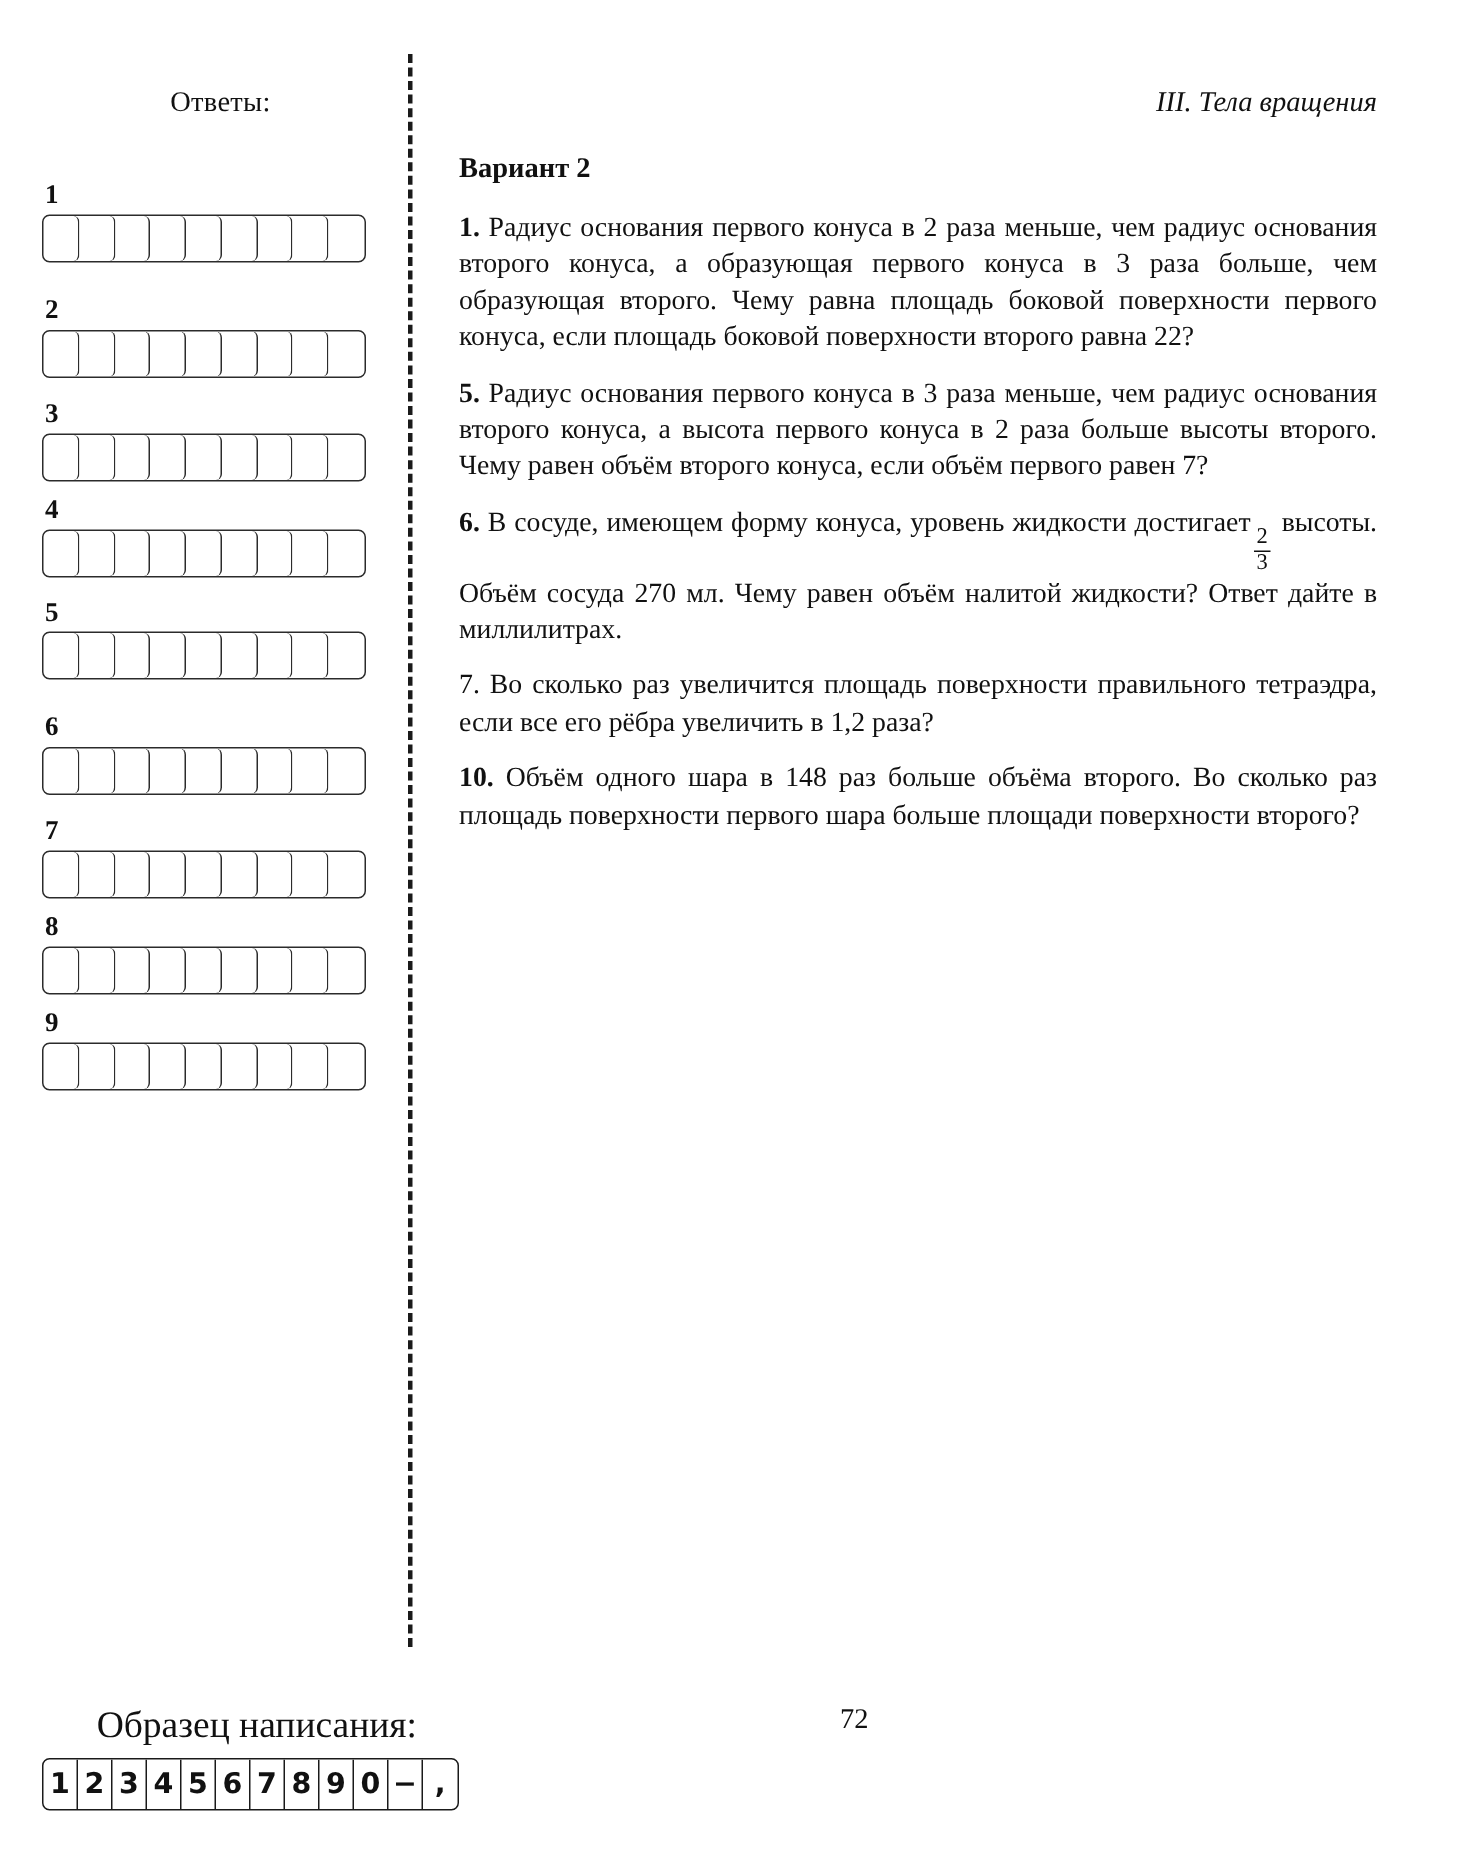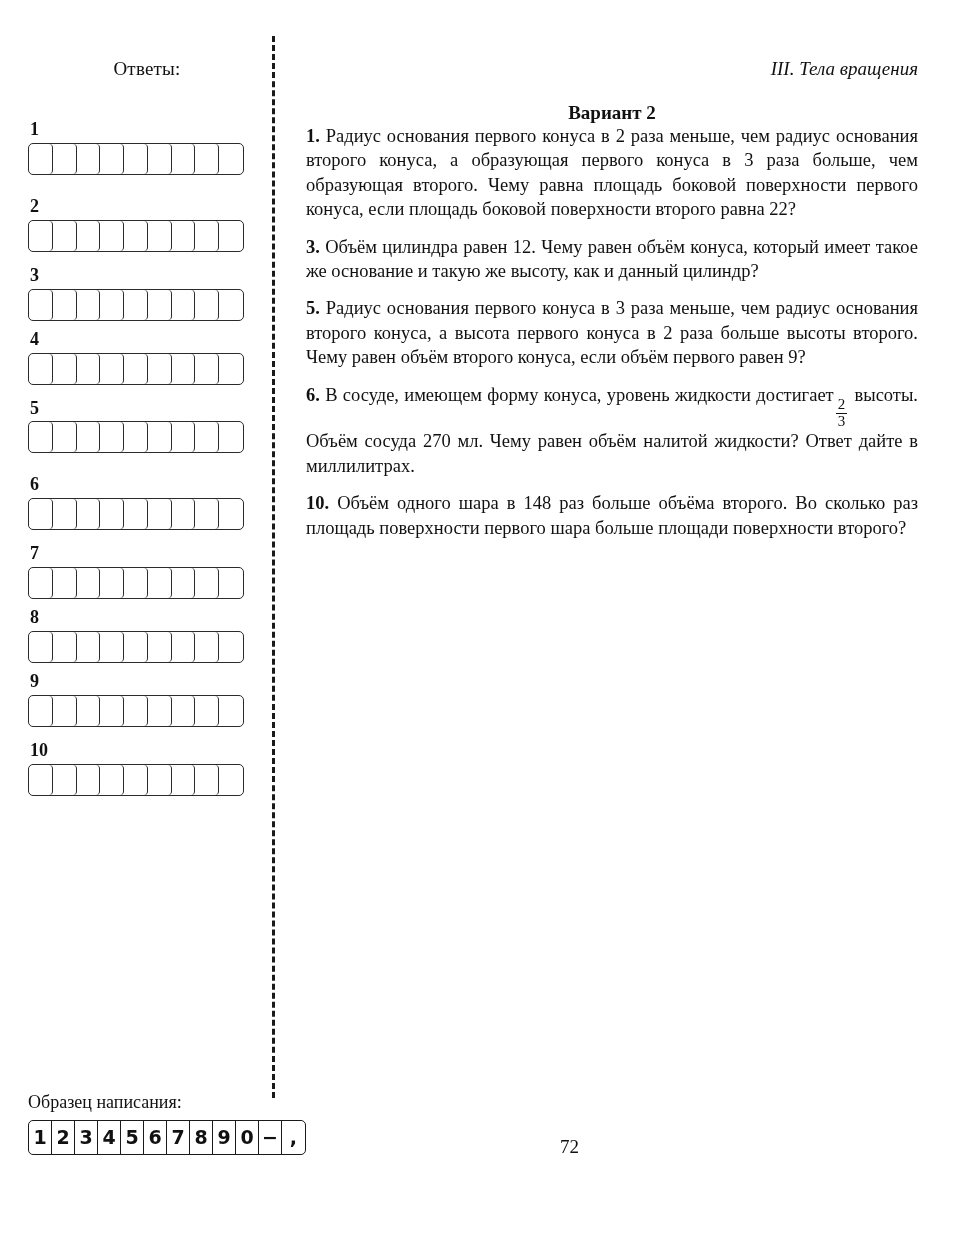--- a/index.html
+++ b/index.html
@@ -128,7 +128,8 @@
   .variant-title {
     font-weight: bold;
     font-size: 19px;
-    text-align: center;
+    text-align: left;
+    margin-bottom: 16px;
   }
   .task {
     font-size: 18.5px;

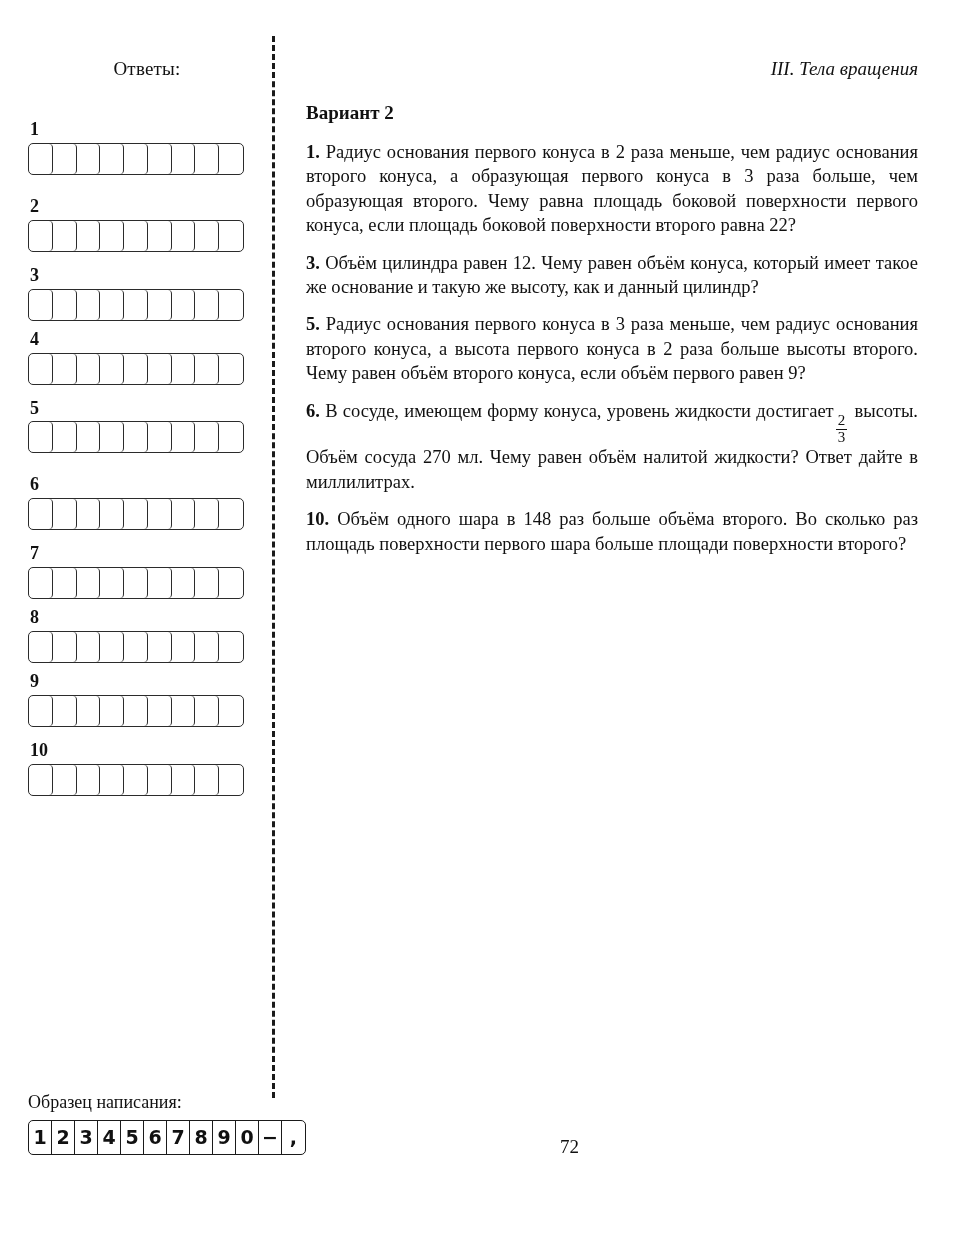--- a/index.html
+++ b/index.html
@@ -334,7 +334,6 @@
     <div class="variant-title">Вариант 2</div>
     <div id="tasks">
         <div class="task"><b>1.</b> <span>Радиус основания первого конуса в 2 раза меньше, чем радиус основания второго конуса, а образующая первого конуса в 3 раза больше, чем образующая второго. Чему равна площадь боковой поверхности первого конуса, если площадь боковой поверхности второго равна 22?</span></div>
-        <div class="task"><b>3.</b> <span>Объём цилиндра равен 12. Чему равен объём конуса, который имеет такое же основание и такую же высоту, как и данный цилиндр?</span></div>
         <div class="task"><b>5.</b> <span>Радиус основания первого конуса в 3 раза меньше, чем радиус основания второго конуса, а высота первого конуса в 2 раза больше высоты второго. Чему равен объём второго конуса, если объём первого равен 9?</span></div>
         <div class="task"><b>6.</b> <span>В сосуде, имеющем форму конуса, уровень жидкости достигает</span><span class="frac">
             <span class="num">2</span>

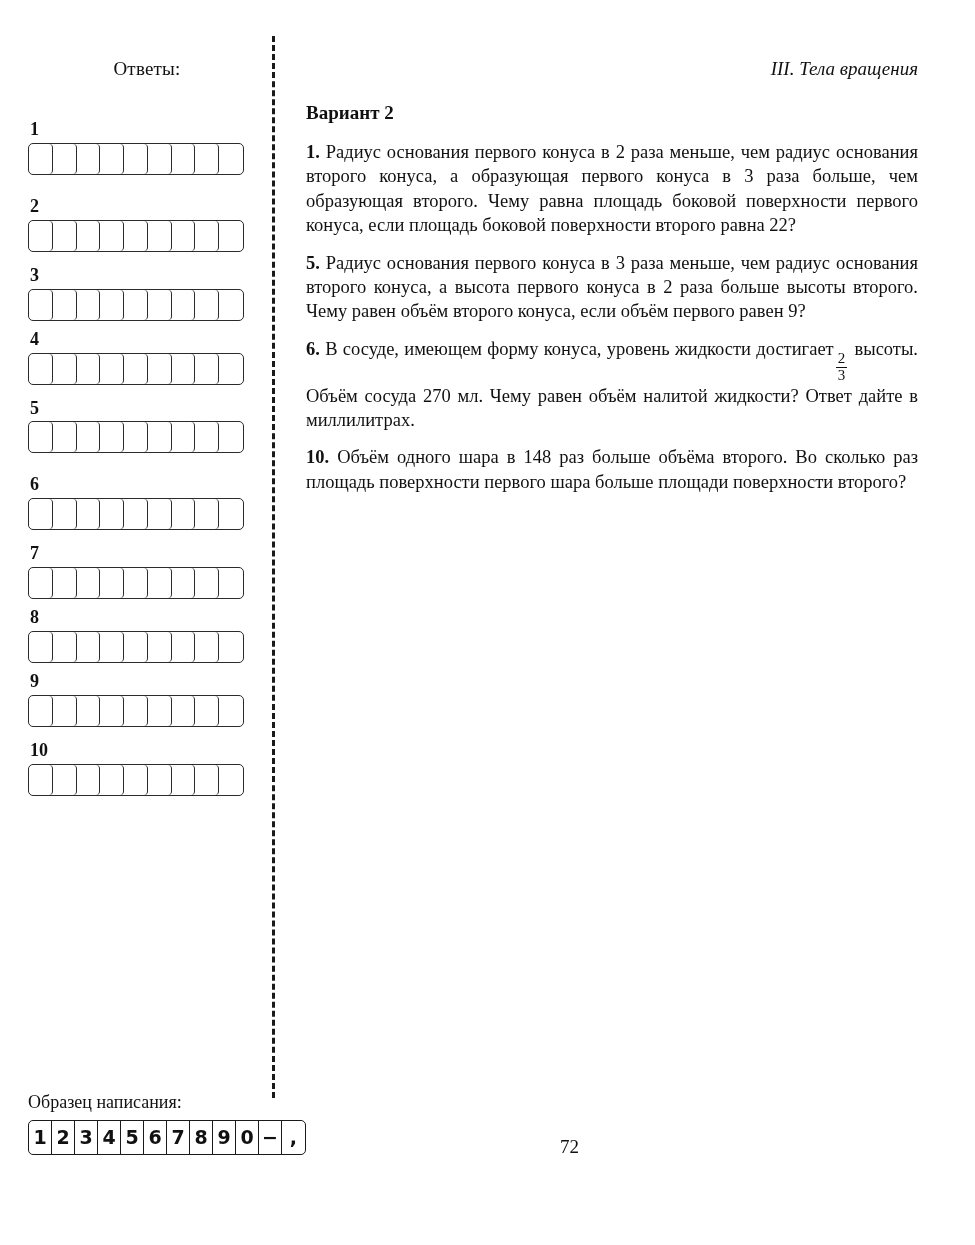--- a/index.html
+++ b/index.html
@@ -334,7 +334,7 @@
     <div class="variant-title">Вариант 2</div>
     <div id="tasks">
         <div class="task"><b>1.</b> <span>Радиус основания первого конуса в 2 раза меньше, чем радиус основания второго конуса, а образующая первого конуса в 3 раза больше, чем образующая второго. Чему равна площадь боковой поверхности первого конуса, если площадь боковой поверхности второго равна 22?</span></div>
-        <div class="task"><b>5.</b> <span>Радиус основания первого конуса в 3 раза меньше, чем радиус основания второго конуса, а высота первого конуса в 2 раза больше высоты второго. Чему равен объём второго конуса, если объём первого равен 9?</span></div>
+        <div class="task"><b>5.</b> <span>Радиус основания первого конуса в 3 раза меньше, чем радиус основания второго конуса, а высота первого конуса в 2 раза больше высоты второго. Чему равен объём второго конуса, если объём первого равен 7?</span></div>
         <div class="task"><b>6.</b> <span>В сосуде, имеющем форму конуса, уровень жидкости достигает</span><span class="frac">
             <span class="num">2</span>
             <span class="den">3</span>

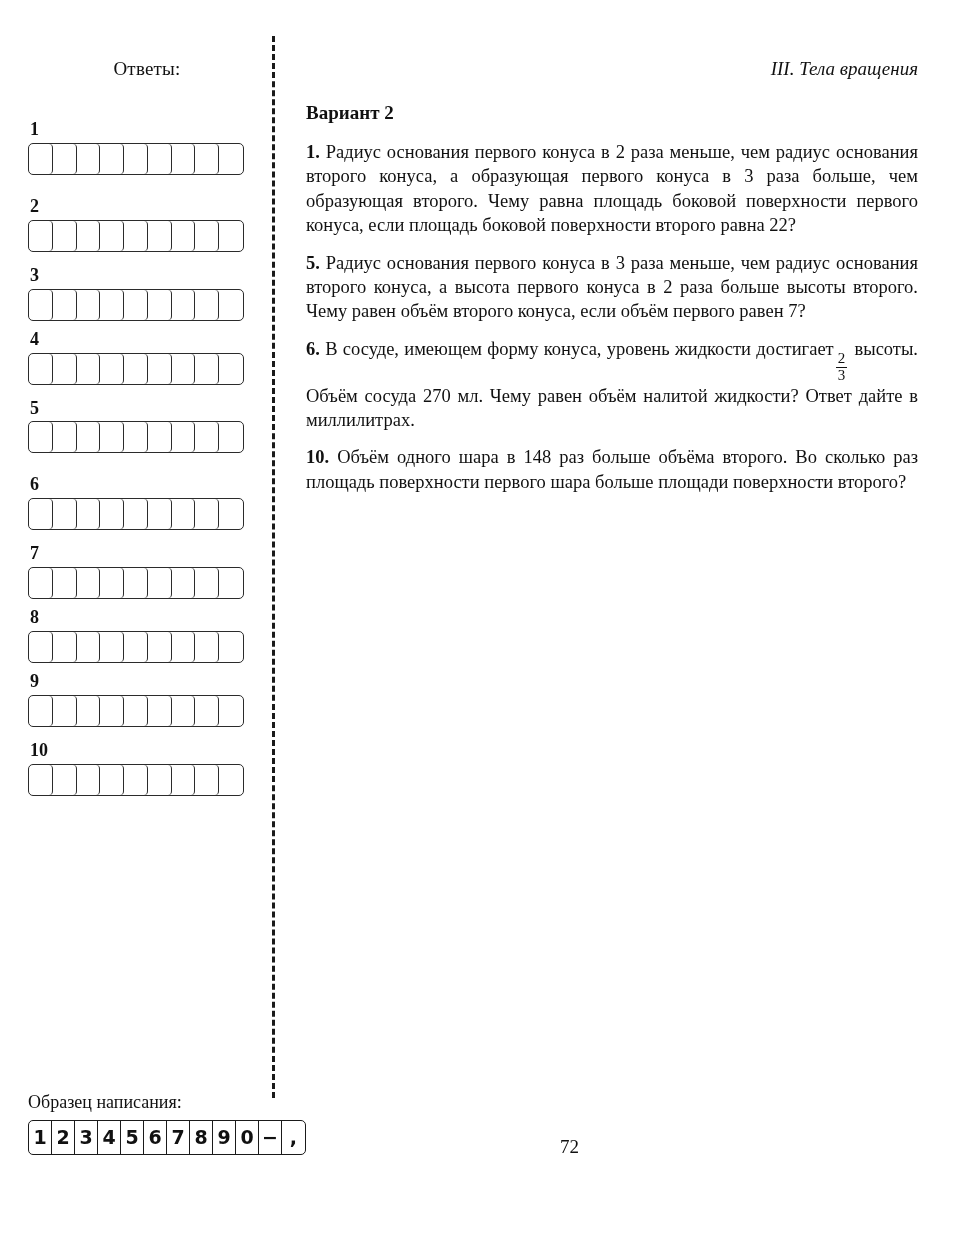--- a/index.html
+++ b/index.html
@@ -339,6 +339,7 @@
             <span class="num">2</span>
             <span class="den">3</span>
           </span><span> высоты. Объём сосуда 270 мл. Чему равен объём налитой жидкости? Ответ дайте в миллилитрах.</span></div>
+        <div class="task"><b style="font-weight: normal;">7.</b> <span>Во сколько раз увеличится площадь поверхности правильного тетраэдра, если все его рёбра увеличить в 1,2 раза?</span></div>
         <div class="task"><b>10.</b> <span>Объём одного шара в 148 раз больше объёма второго. Во сколько раз площадь поверхности первого шара больше площади поверхности второго?</span></div>
       </div>
   </div>

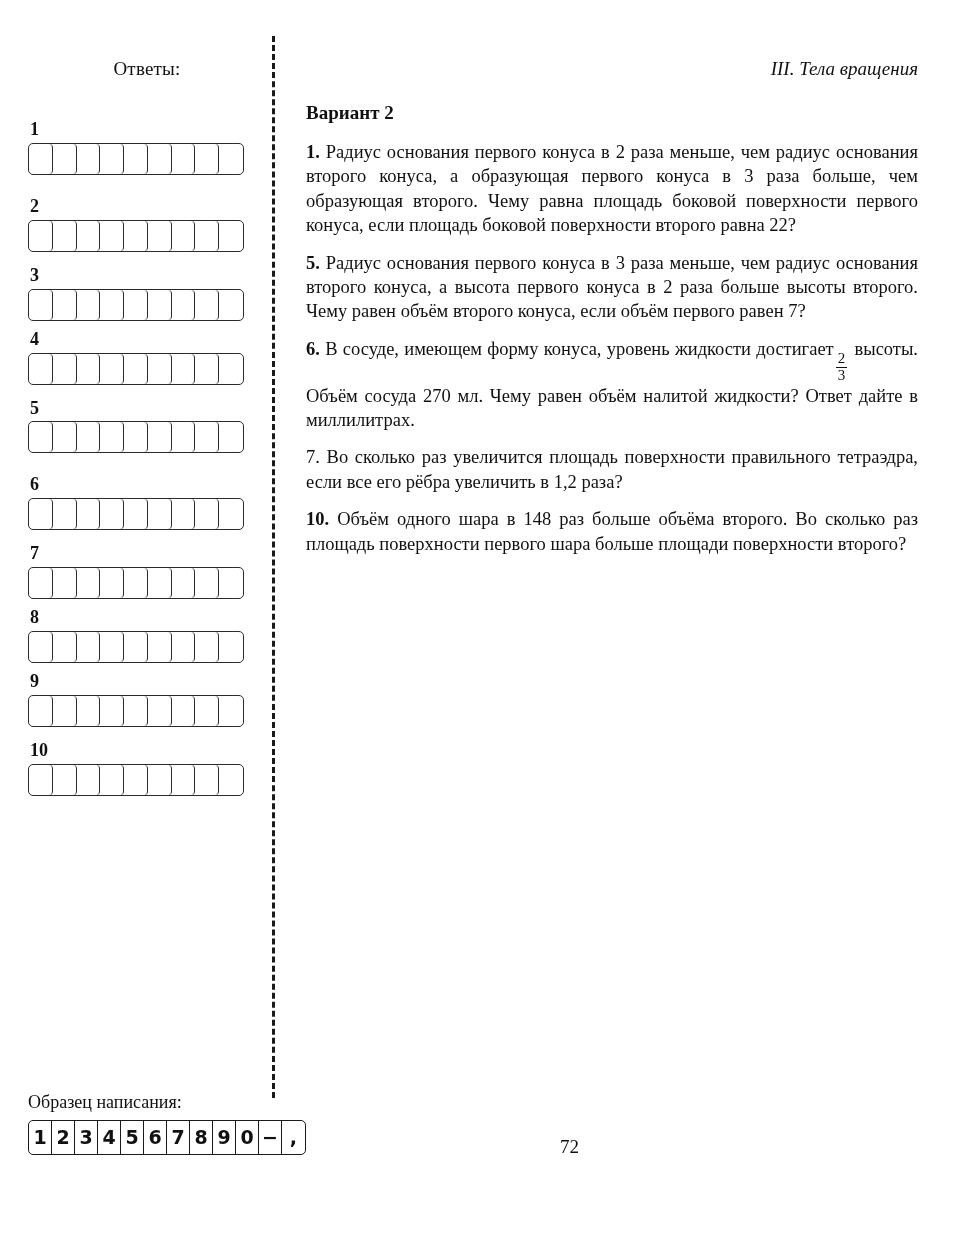--- a/index.html
+++ b/index.html
@@ -282,20 +282,6 @@
         </div>
         <div class="answer-block gap-md">
           <div class="answer-num">9</div>
-          <div class="boxes">
-            <div class="cell"></div>
-            <div class="cell"></div>
-            <div class="cell"></div>
-            <div class="cell"></div>
-            <div class="cell"></div>
-            <div class="cell"></div>
-            <div class="cell"></div>
-            <div class="cell"></div>
-            <div class="cell"></div>
-          </div>
-        </div>
-        <div class="answer-block gap-sm">
-          <div class="answer-num">10</div>
           <div class="boxes">
             <div class="cell"></div>
             <div class="cell"></div>

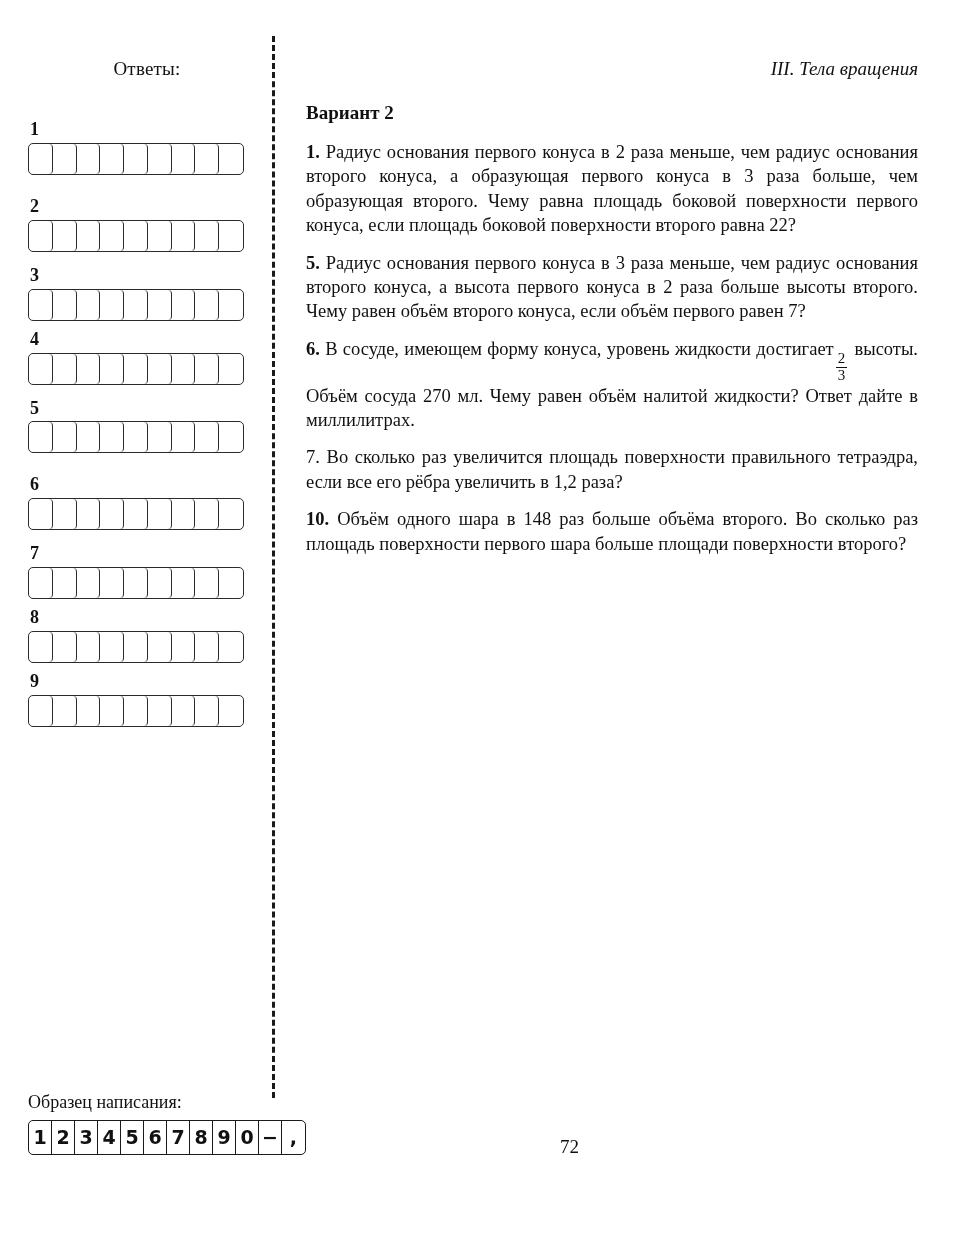--- a/index.html
+++ b/index.html
@@ -85,9 +85,10 @@
     width: 250px;
   }
   .sample-label {
-    font-size: 18px;
-    text-align: left;
+    font-size: 25px;
+    text-align: right;
     margin-bottom: 7px;
+    margin-top: 45px;
   }
   .sample-row {
     display: flex;

